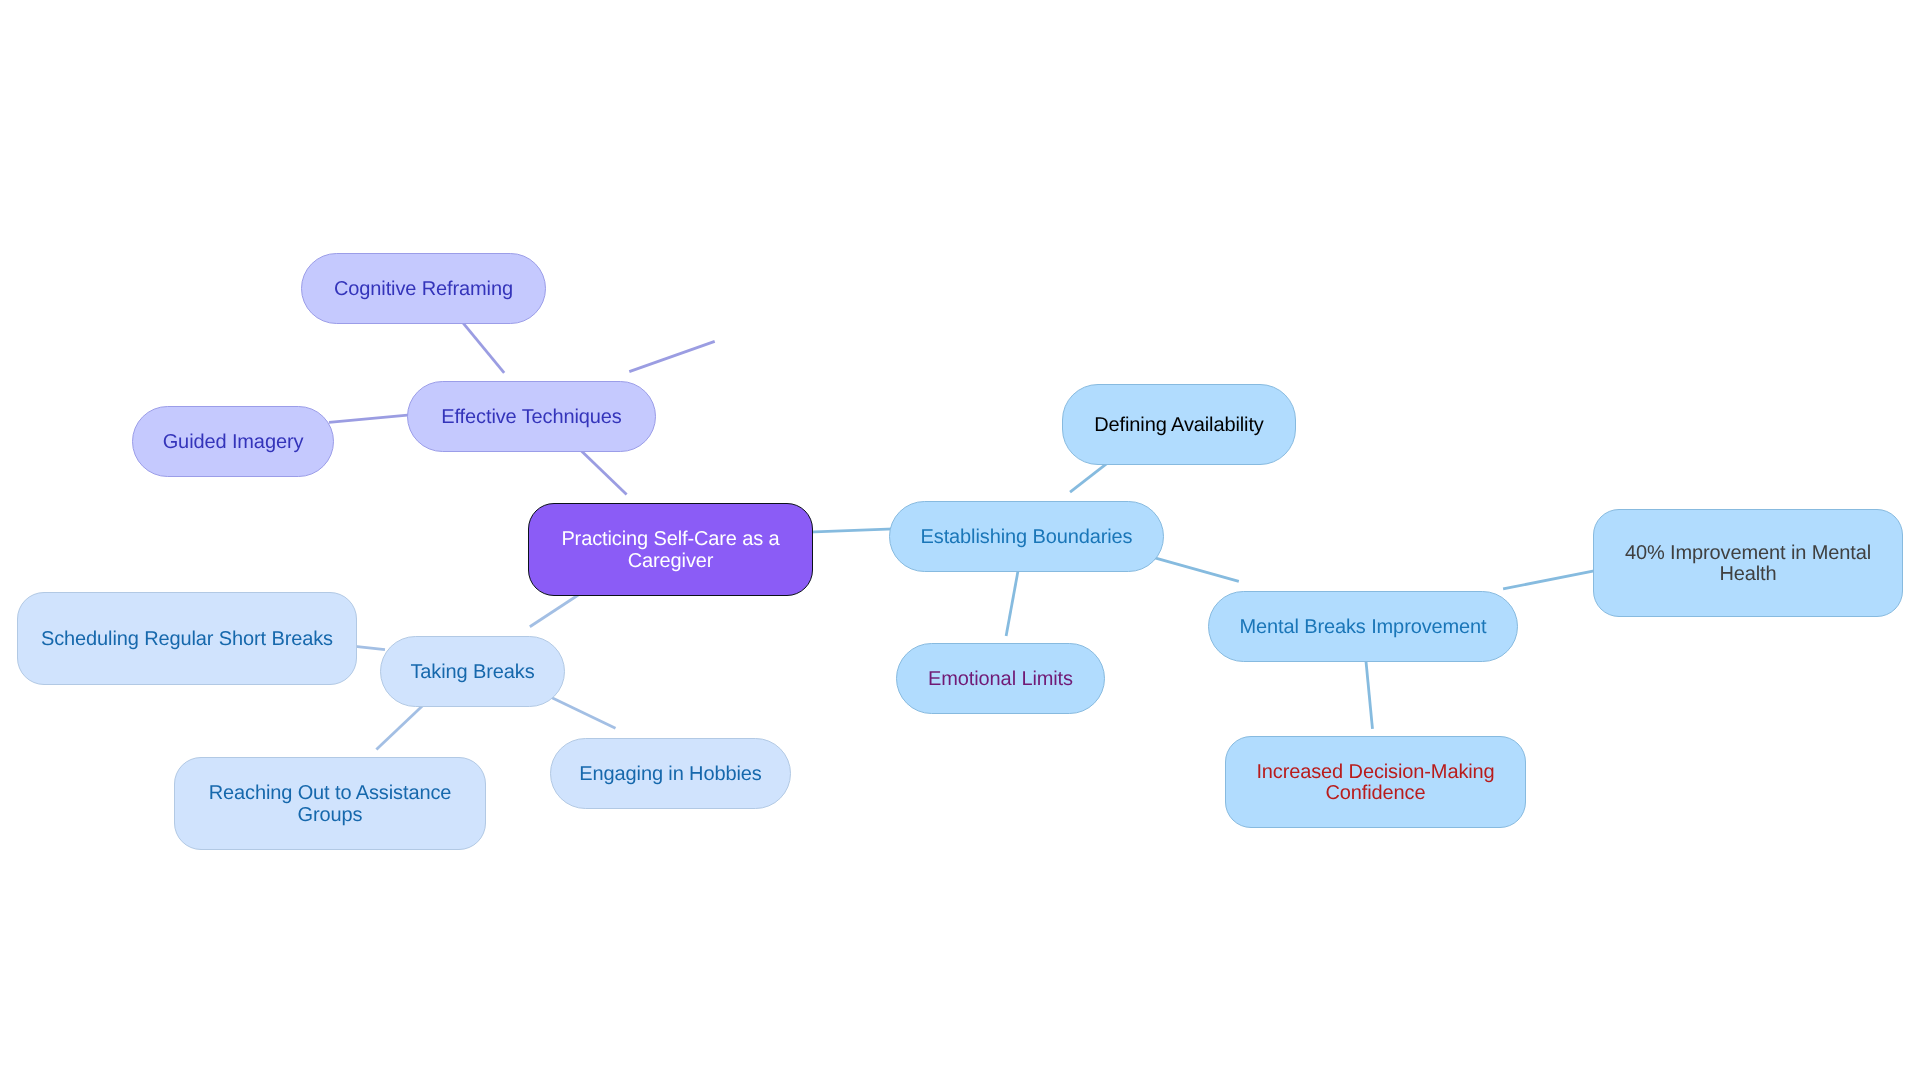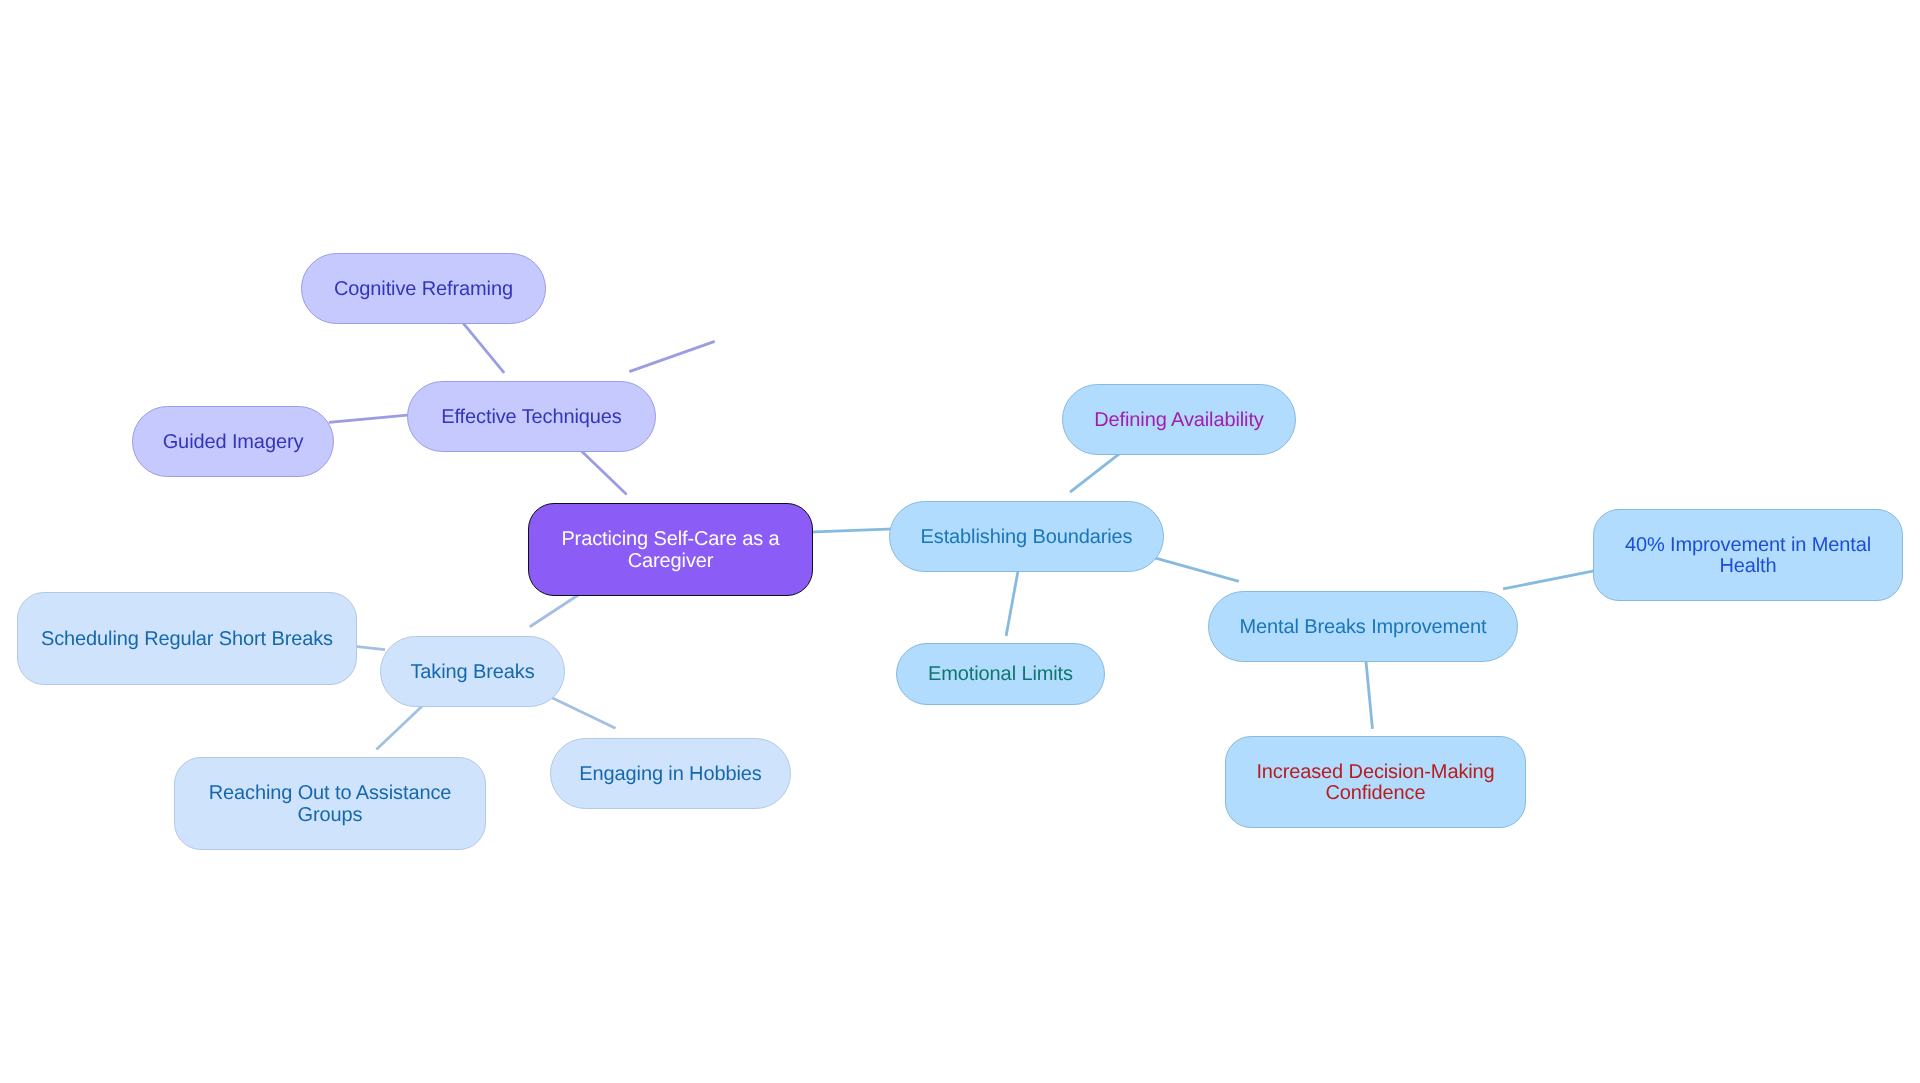--- a/index.html
+++ b/index.html
@@ -60,7 +60,7 @@
     <div class="node t-blue" style="left: 889px; top: 489px; width: 275px; height: 71px; border-radius: 36px; background: rgb(177, 220, 254); border-color: rgb(135, 186, 223); color: rgb(26, 118, 184);">
       <span class="lbl" style="font-size: 20px; line-height: 21.4px;">Establishing Boundaries</span>
     </div>
-    <div class="node t-blue" style="left: 1062px; top: 372px; width: 234px; height: 71px; border-radius: 36px; background: rgb(177, 220, 254); border-color: rgb(135, 186, 223); color: #a21caf;">
+    <div class="node t-blue" style="left: 1062px; top: 372px; width: 234px; height: 81px; border-radius: 36px; background: rgb(177, 220, 254); border-color: rgb(135, 186, 223); color: #000000;">
       <span class="lbl" style="font-size: 20px; line-height: 21.4px;">Defining Availability</span>
     </div>
     <div class="node t-blue" style="left: 896px; top: 631px; width: 209px; height: 62px; border-radius: 36px; background: rgb(177, 220, 254); border-color: rgb(135, 186, 223); color: #0f766e;">

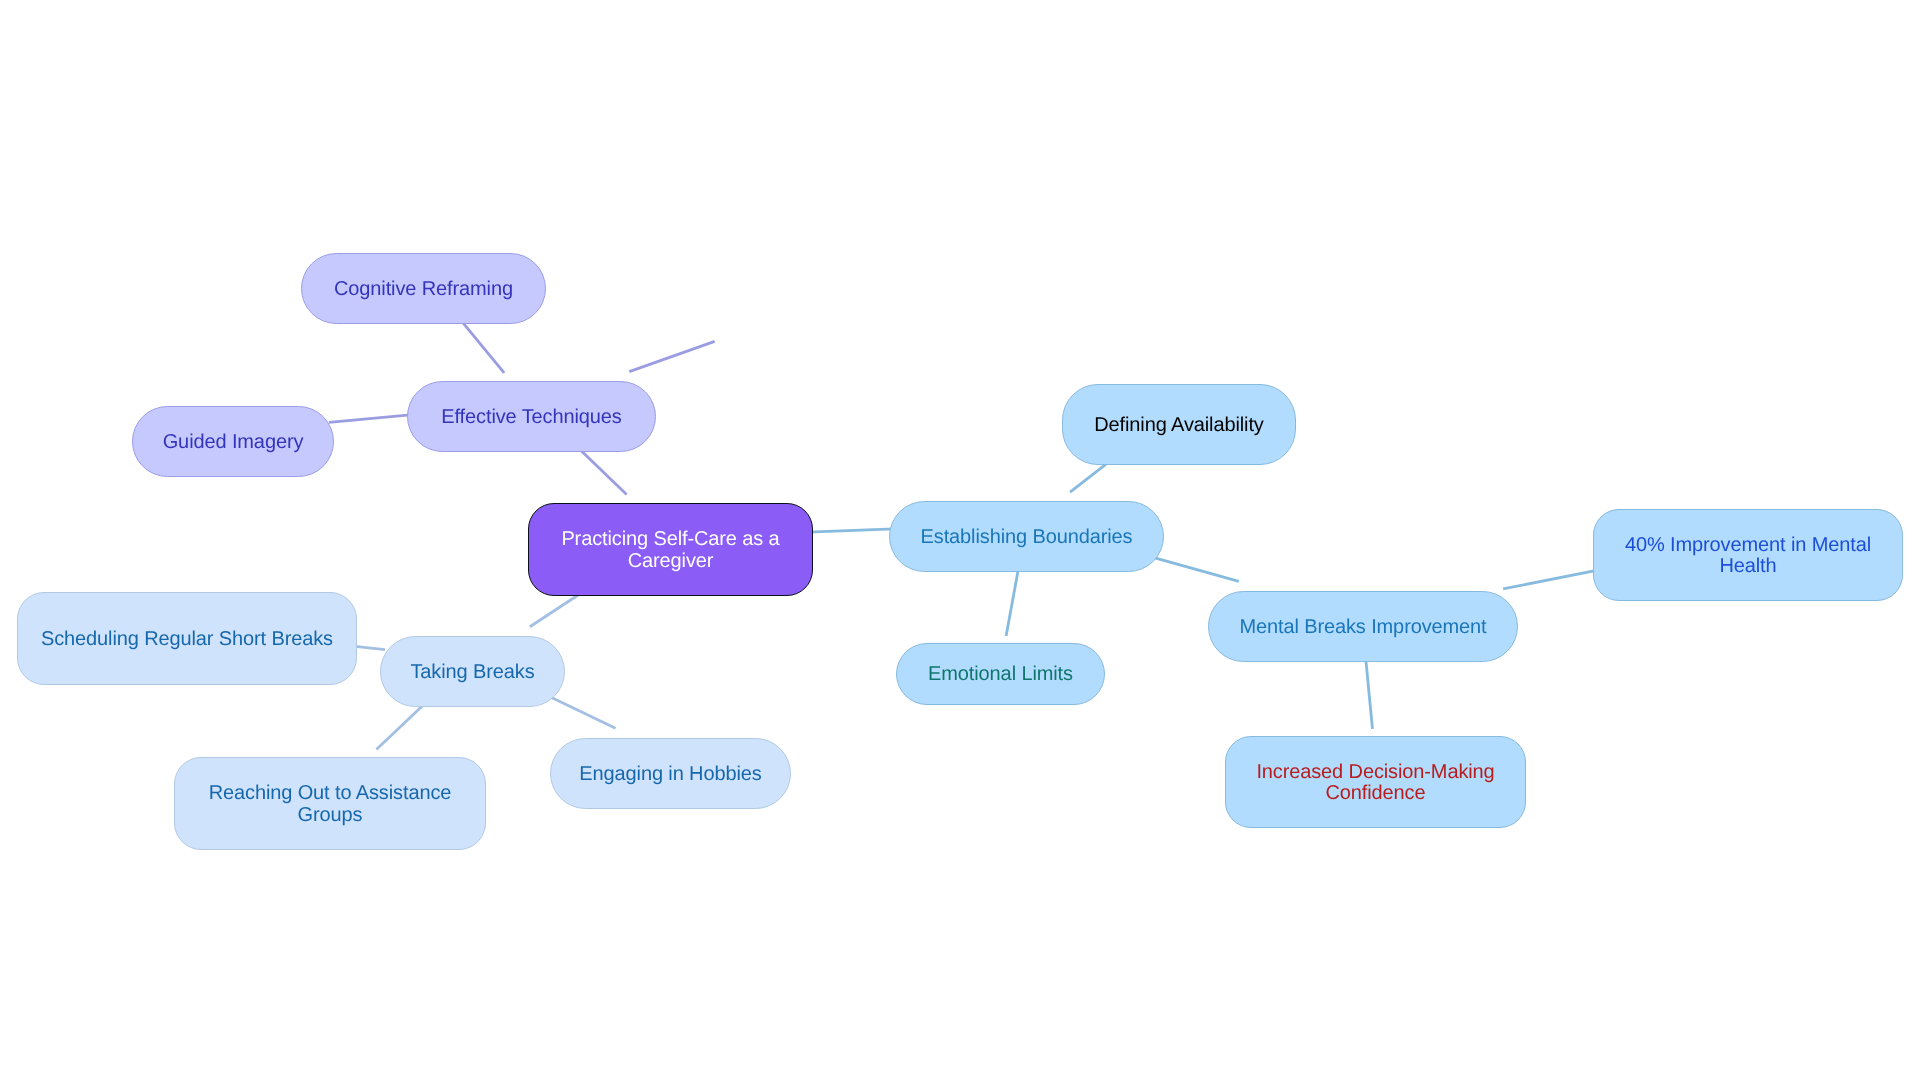--- a/index.html
+++ b/index.html
@@ -69,7 +69,7 @@
     <div class="node t-blue" style="left: 1208px; top: 579px; width: 310px; height: 71px; border-radius: 36px; background: rgb(177, 220, 254); border-color: rgb(135, 186, 223); color: rgb(26, 118, 184);">
       <span class="lbl" style="font-size: 20px; line-height: 21.4px;">Mental Breaks Improvement</span>
     </div>
-    <div class="node t-blue" style="left: 1593px; top: 497px; width: 310px; height: 92px; border-radius: 26px; background: rgb(177, 220, 254); border-color: rgb(135, 186, 223); color: #1d4ed8;">
+    <div class="node t-blue" style="left: 1593px; top: 497px; width: 310px; height: 108px; border-radius: 26px; background: rgb(177, 220, 254); border-color: rgb(135, 186, 223); color: #404040;">
       <span class="lbl" style="font-size: 20px; line-height: 21.4px;">40% Improvement in Mental Health</span>
     </div>
     <div class="node t-blue" style="left: 1225px; top: 724px; width: 301px; height: 92px; border-radius: 26px; background: rgb(177, 220, 254); border-color: rgb(135, 186, 223); color: #b91c1c;">

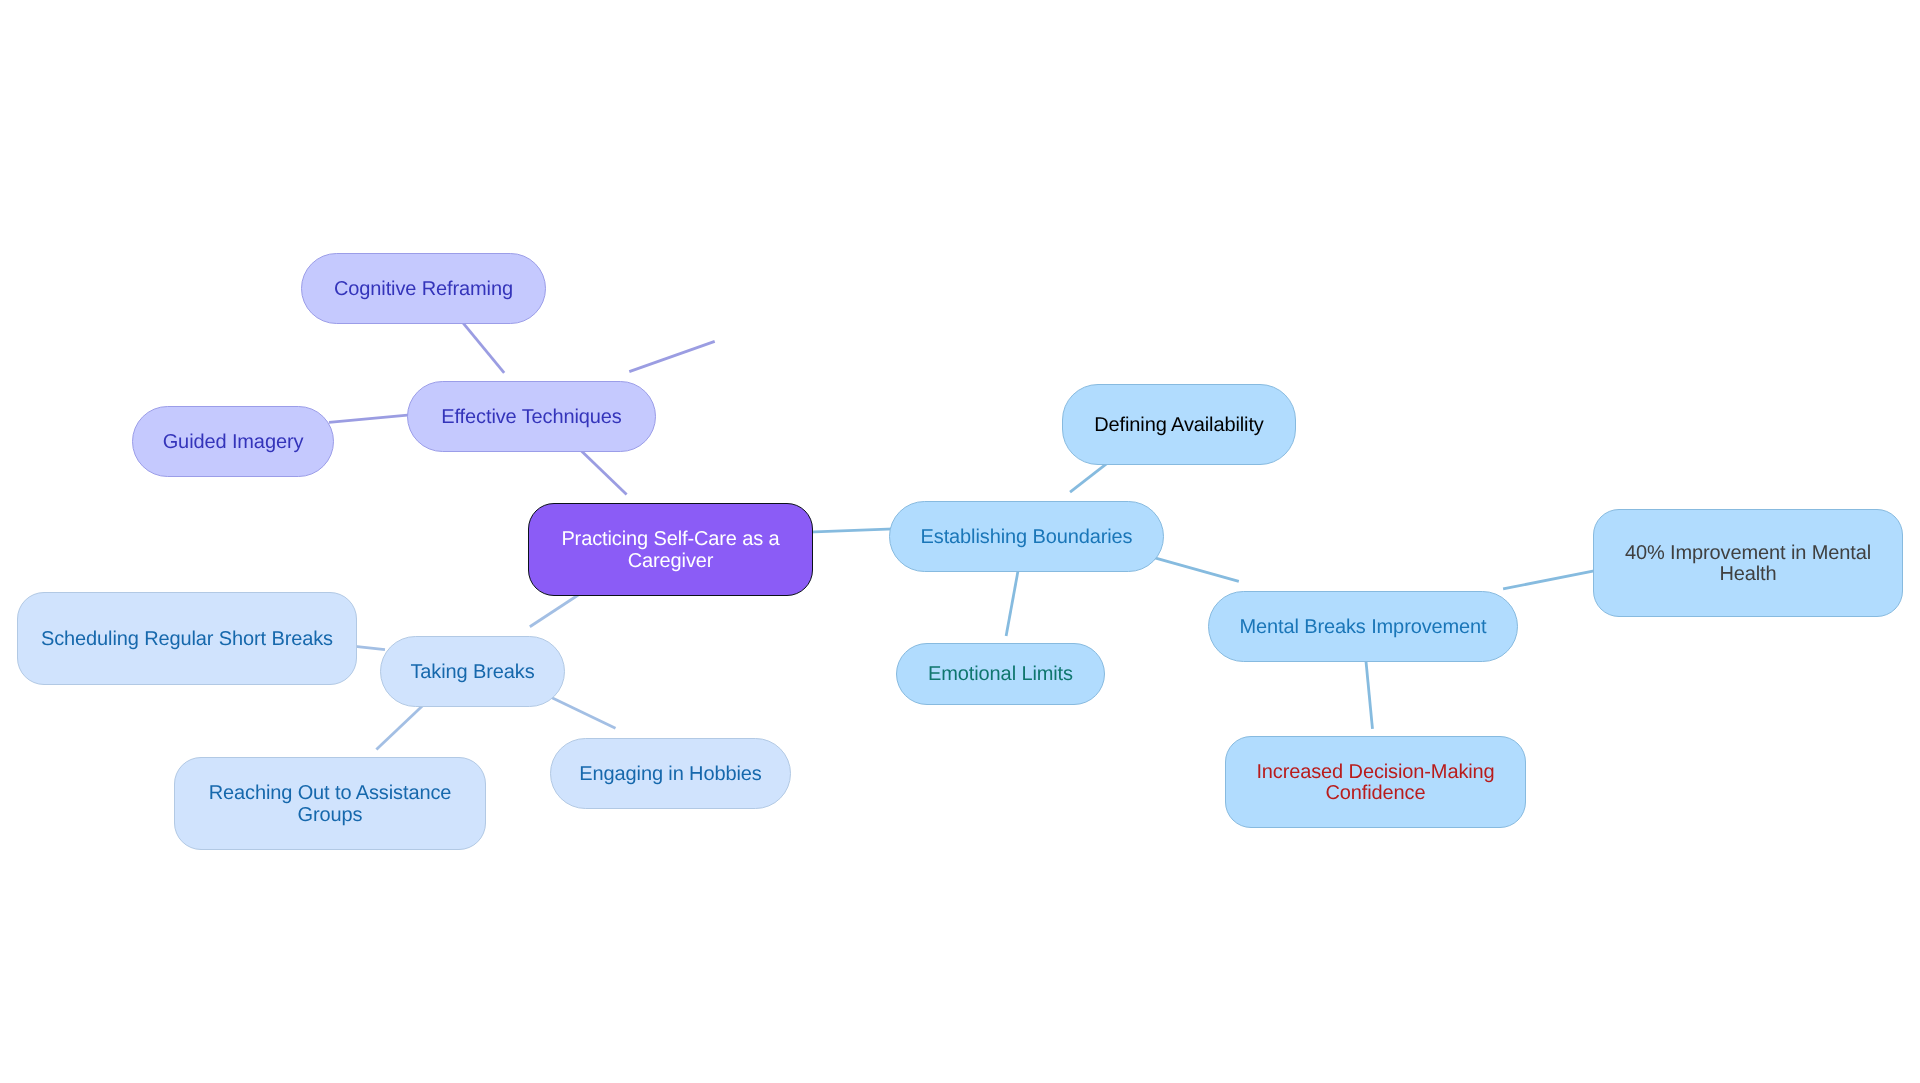--- a/index.html
+++ b/index.html
@@ -63,7 +63,7 @@
     <div class="node t-blue" style="left: 1062px; top: 372px; width: 234px; height: 81px; border-radius: 36px; background: rgb(177, 220, 254); border-color: rgb(135, 186, 223); color: #000000;">
       <span class="lbl" style="font-size: 20px; line-height: 21.4px;">Defining Availability</span>
     </div>
-    <div class="node t-blue" style="left: 896px; top: 631px; width: 209px; height: 62px; border-radius: 36px; background: rgb(177, 220, 254); border-color: rgb(135, 186, 223); color: #0f766e;">
+    <div class="node t-blue" style="left: 896px; top: 631px; width: 209px; height: 71px; border-radius: 36px; background: rgb(177, 220, 254); border-color: rgb(135, 186, 223); color: #701a75;">
       <span class="lbl" style="font-size: 20px; line-height: 21.4px;">Emotional Limits</span>
     </div>
     <div class="node t-blue" style="left: 1208px; top: 579px; width: 310px; height: 71px; border-radius: 36px; background: rgb(177, 220, 254); border-color: rgb(135, 186, 223); color: rgb(26, 118, 184);">

